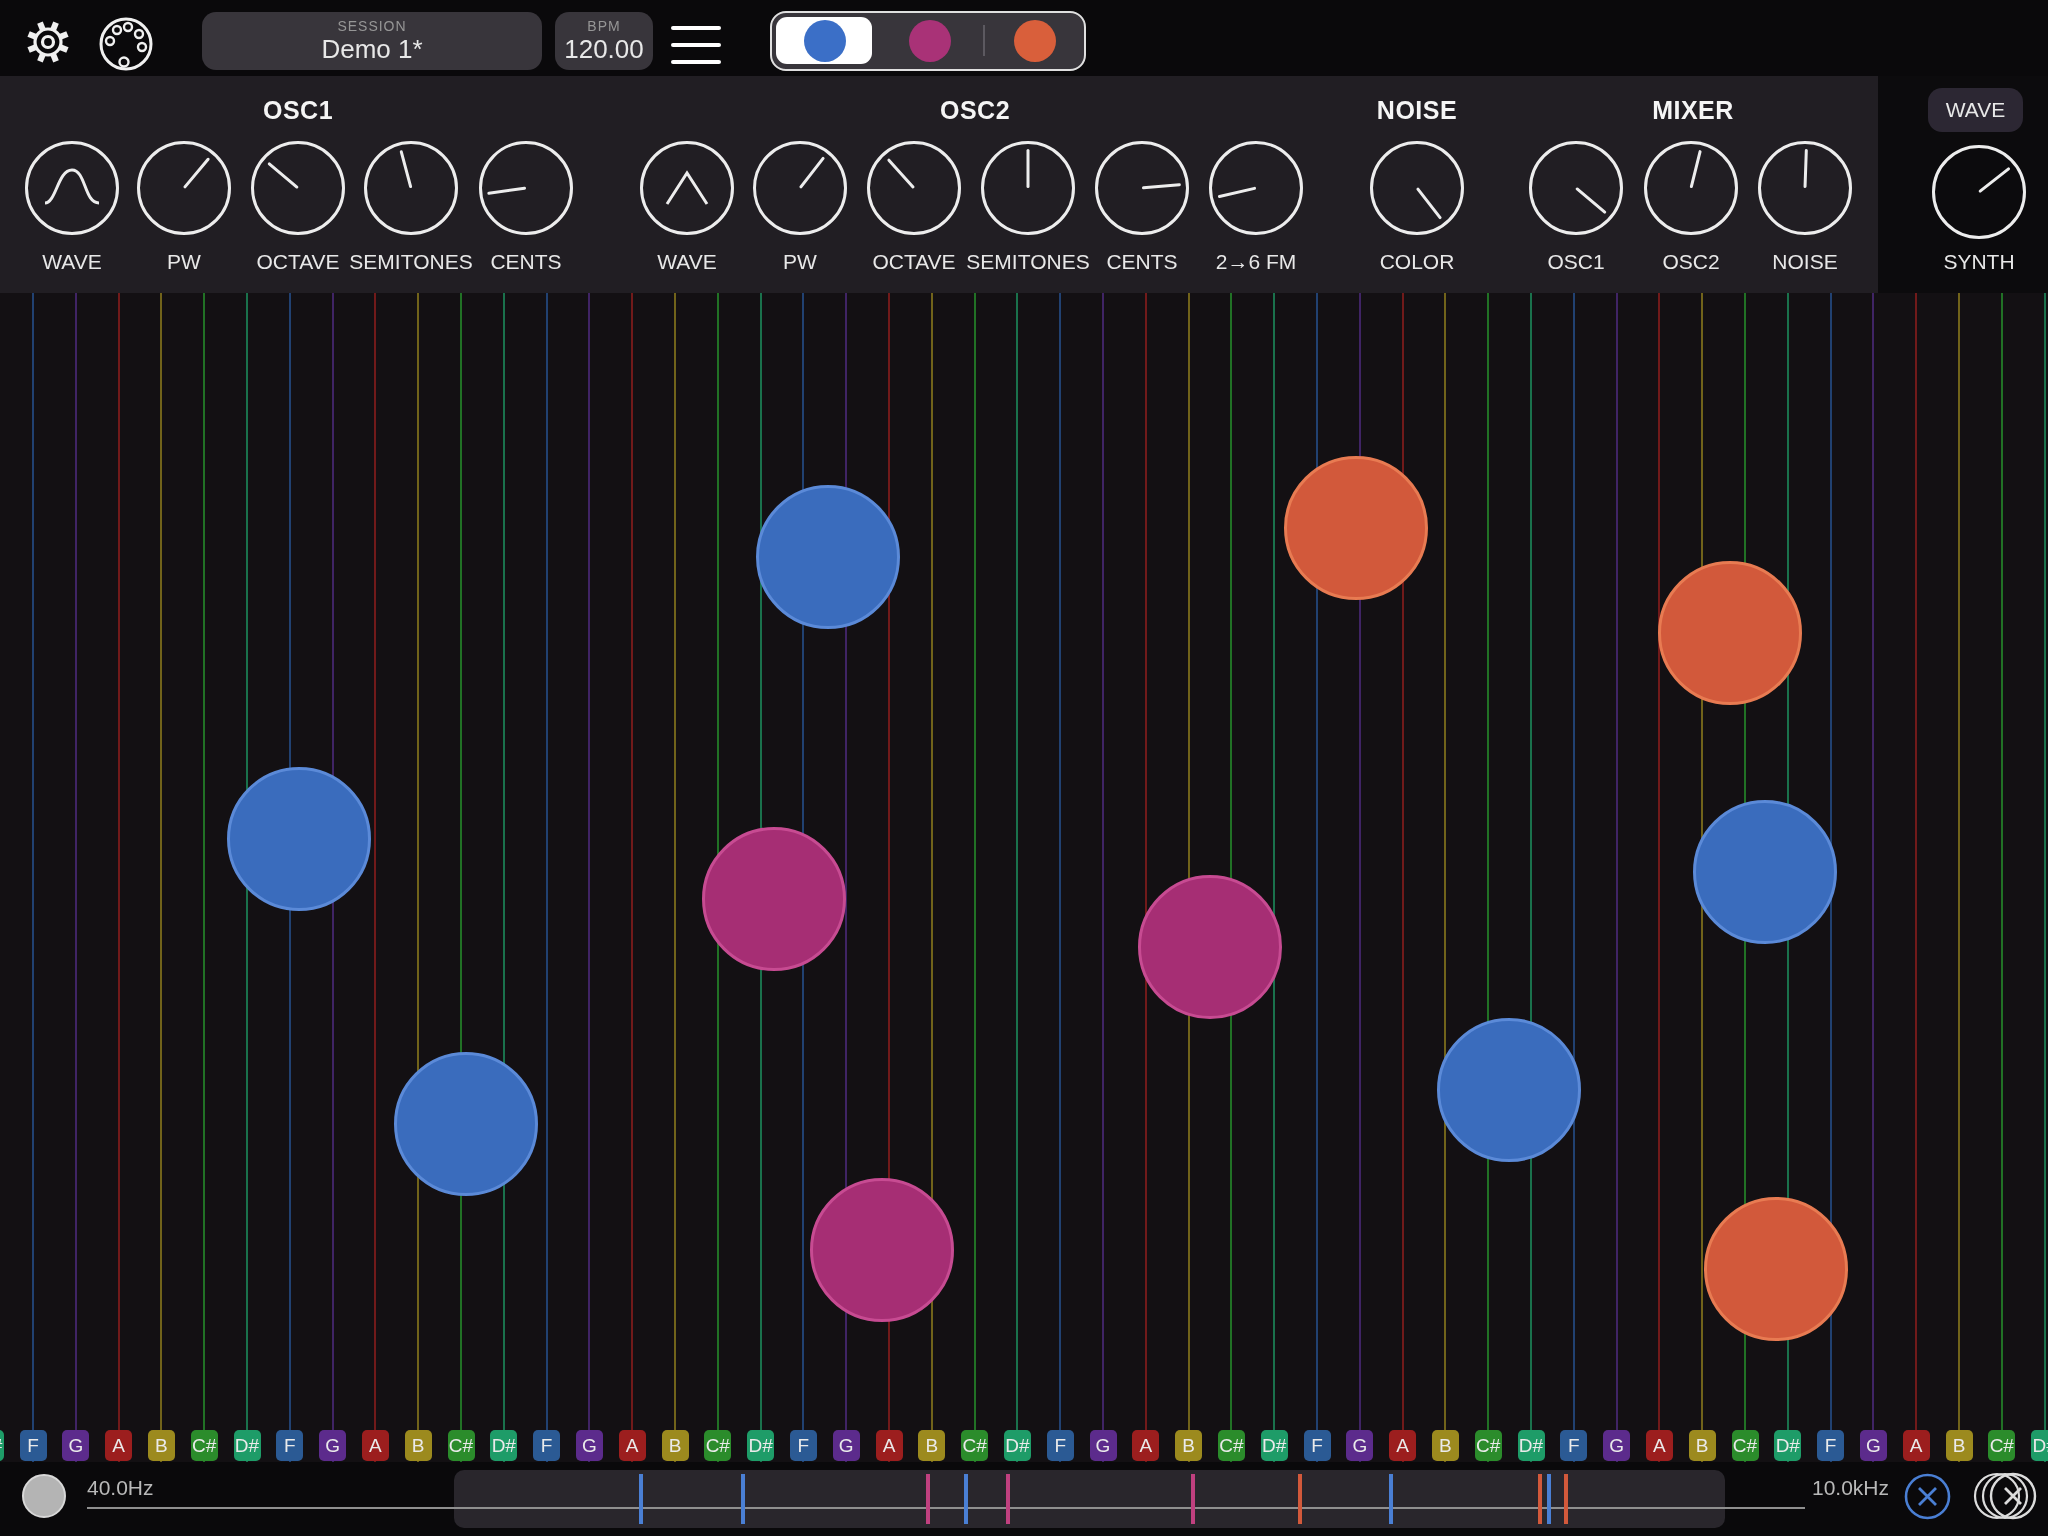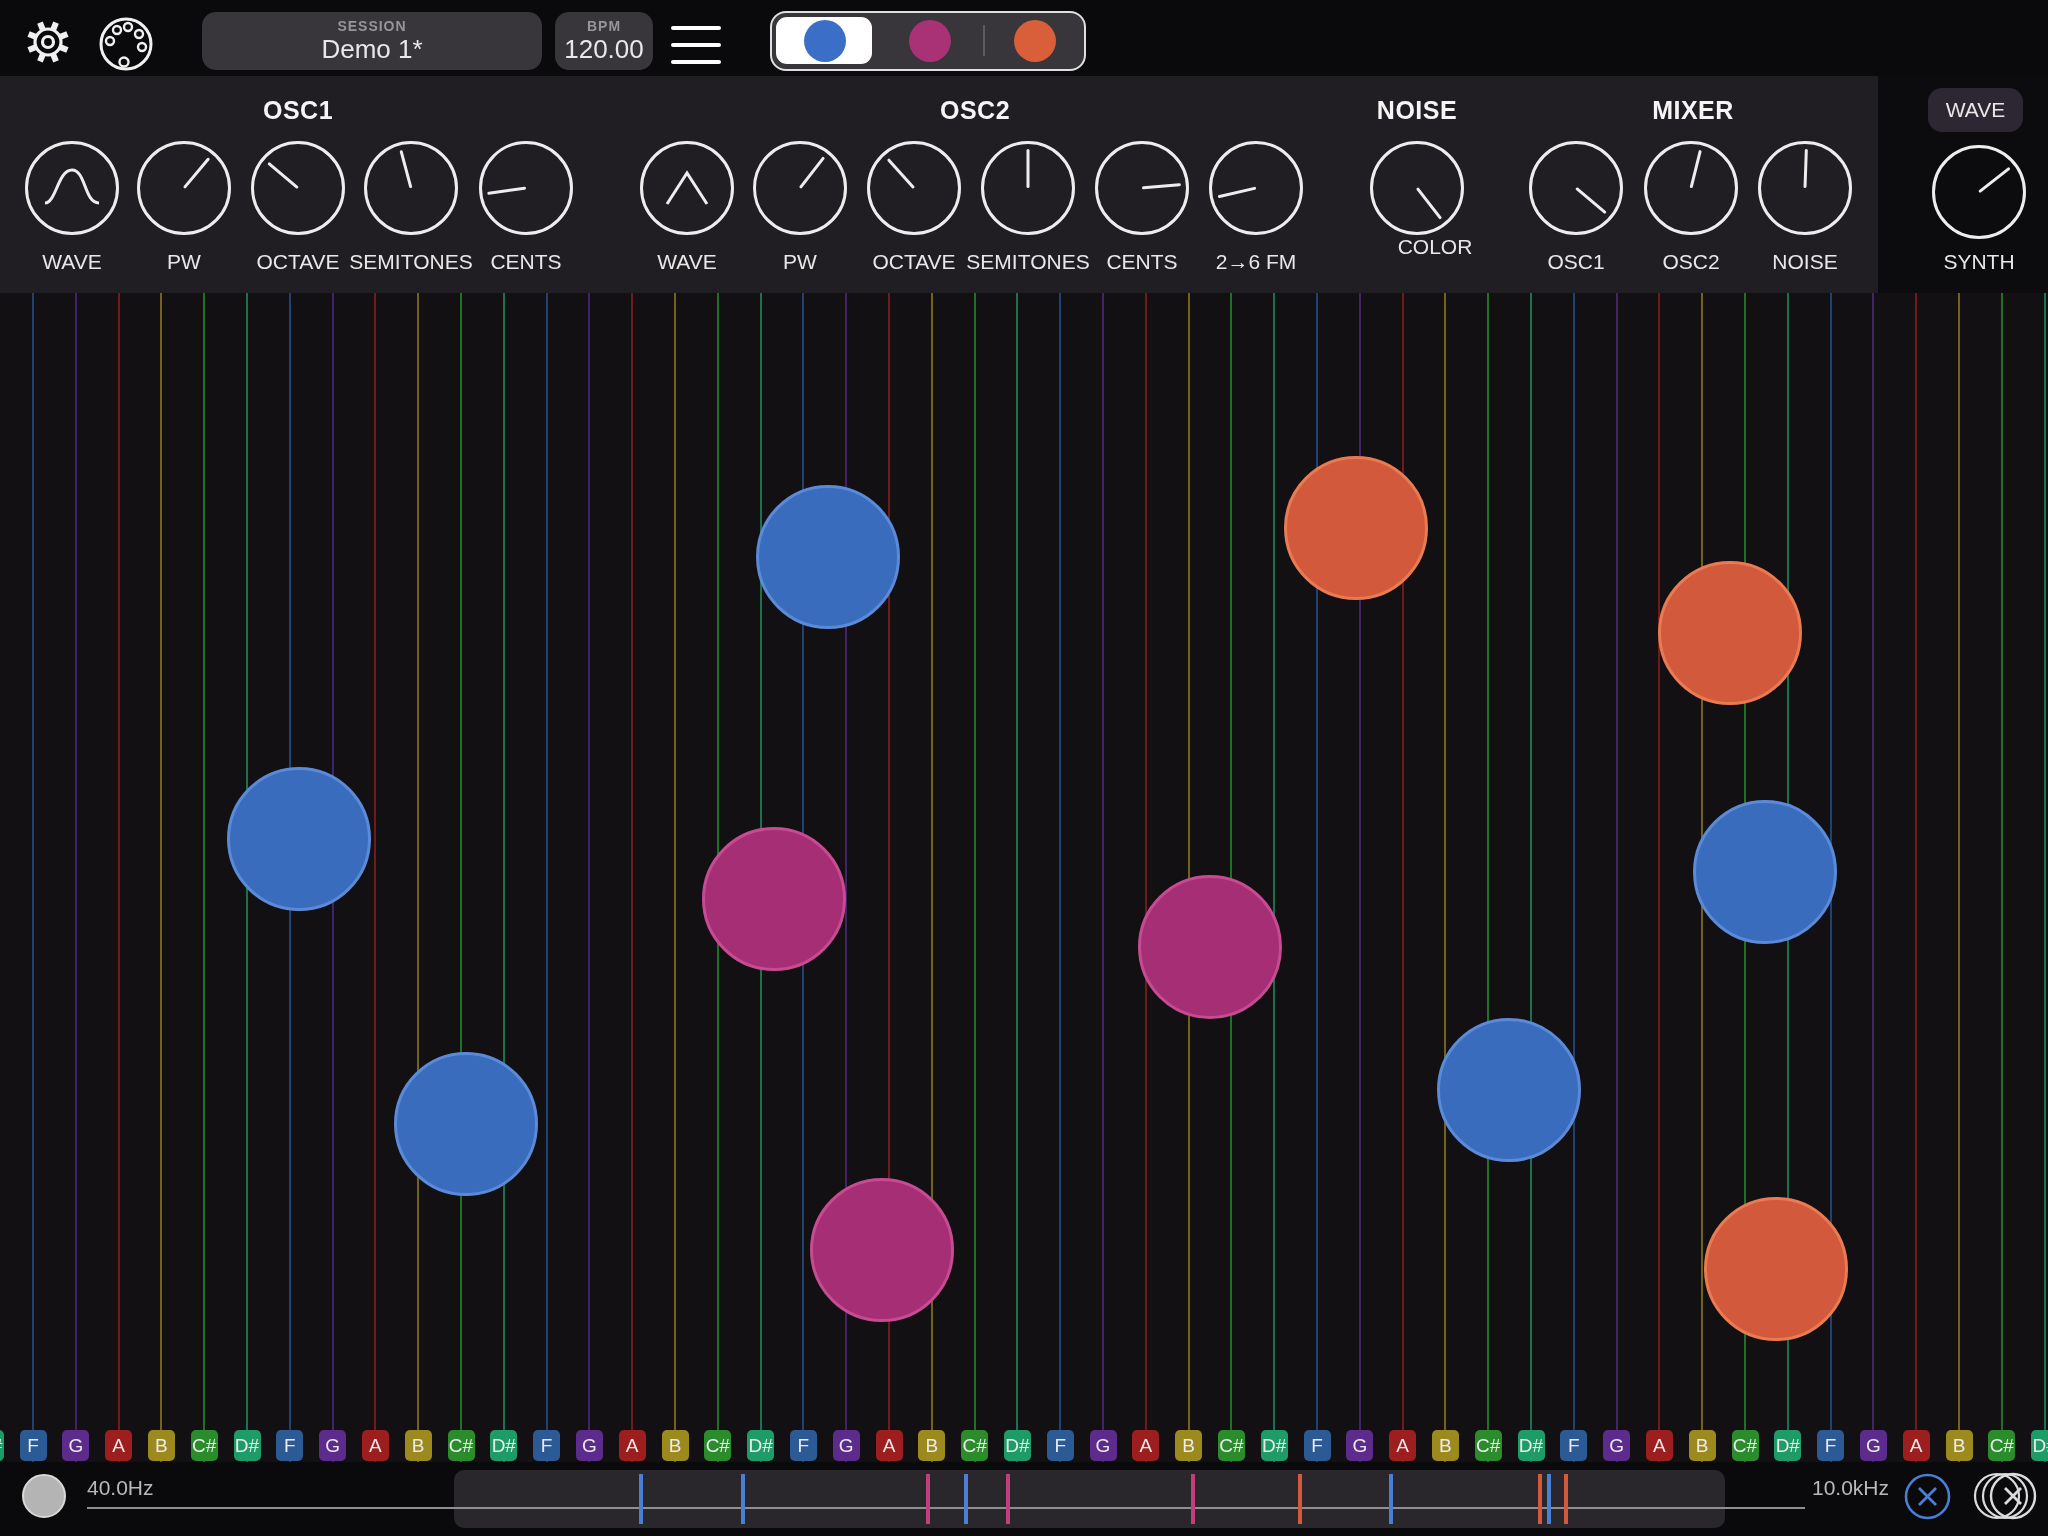--- a/index.html
+++ b/index.html
@@ -9,7 +9,7 @@
   .topbar{position:absolute;left:0;top:0;width:2048px;height:76px;background:#0a090b;}
   .tb-box{position:absolute;top:12px;height:58px;background:#38353b;border-radius:14px;
           display:flex;flex-direction:column;align-items:center;justify-content:center;}
-  .tb-box .lbl{font-size:14px;color:#969696;letter-spacing:1px;line-height:16px;font-weight:bold;}
+  .tb-box .lbl{font-size:14px;color:#969696;letter-spacing:1px;line-height:16px;}
   .tb-box .val{font-size:26px;color:#e8e8e8;line-height:30px;white-space:nowrap;}
   .icon-btn{position:absolute;display:flex;align-items:center;justify-content:center;}
   .burger{position:absolute;left:671px;top:26px;width:50px;height:40px;cursor:pointer;}

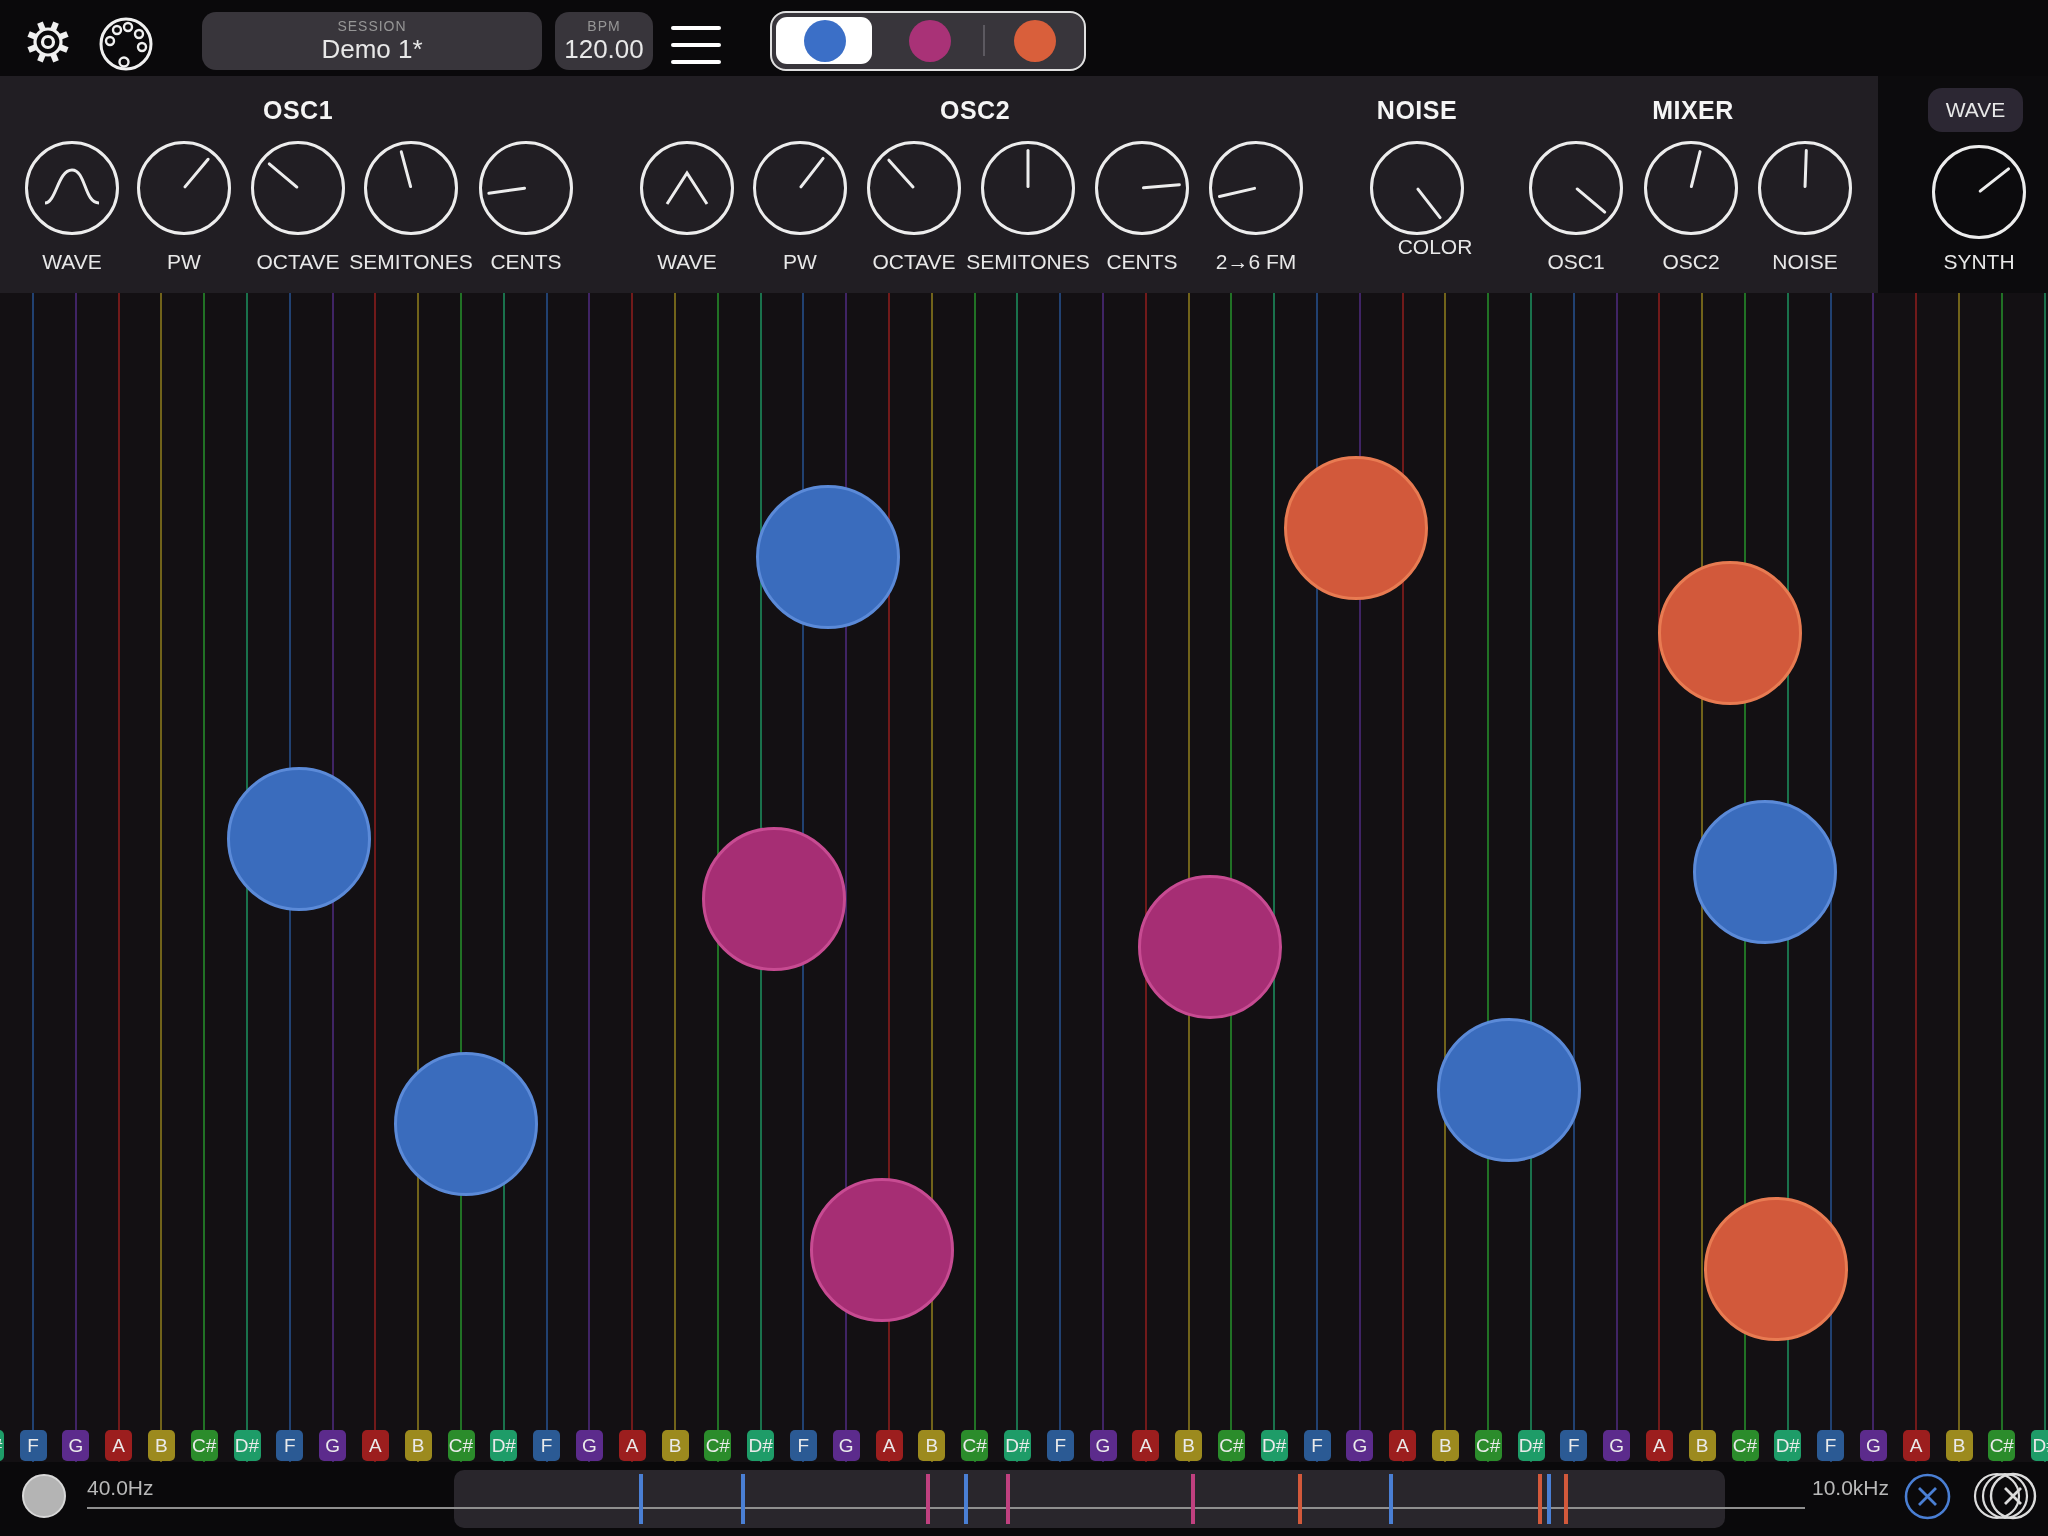--- a/index.html
+++ b/index.html
@@ -184,7 +184,7 @@
       <div class="knob" style="left: 1370px; top: 65px;">
         <div class="ptr" style="transform: translateX(-50%) rotate(142deg);"></div>
       </div>
-      <div class="knob-label" style="left: 1417px; top: 159px; margin-left: 18px;">COLOR</div>
+      <div class="knob-label" style="left: 1417px; top: 174px;">COLOR</div>
       <div class="sec-label" style="left: 1693px; top: 20px;">MIXER</div>
       <div class="knob" style="left: 1529px; top: 65px;">
         <div class="ptr" style="transform: translateX(-50%) rotate(130deg);"></div>

